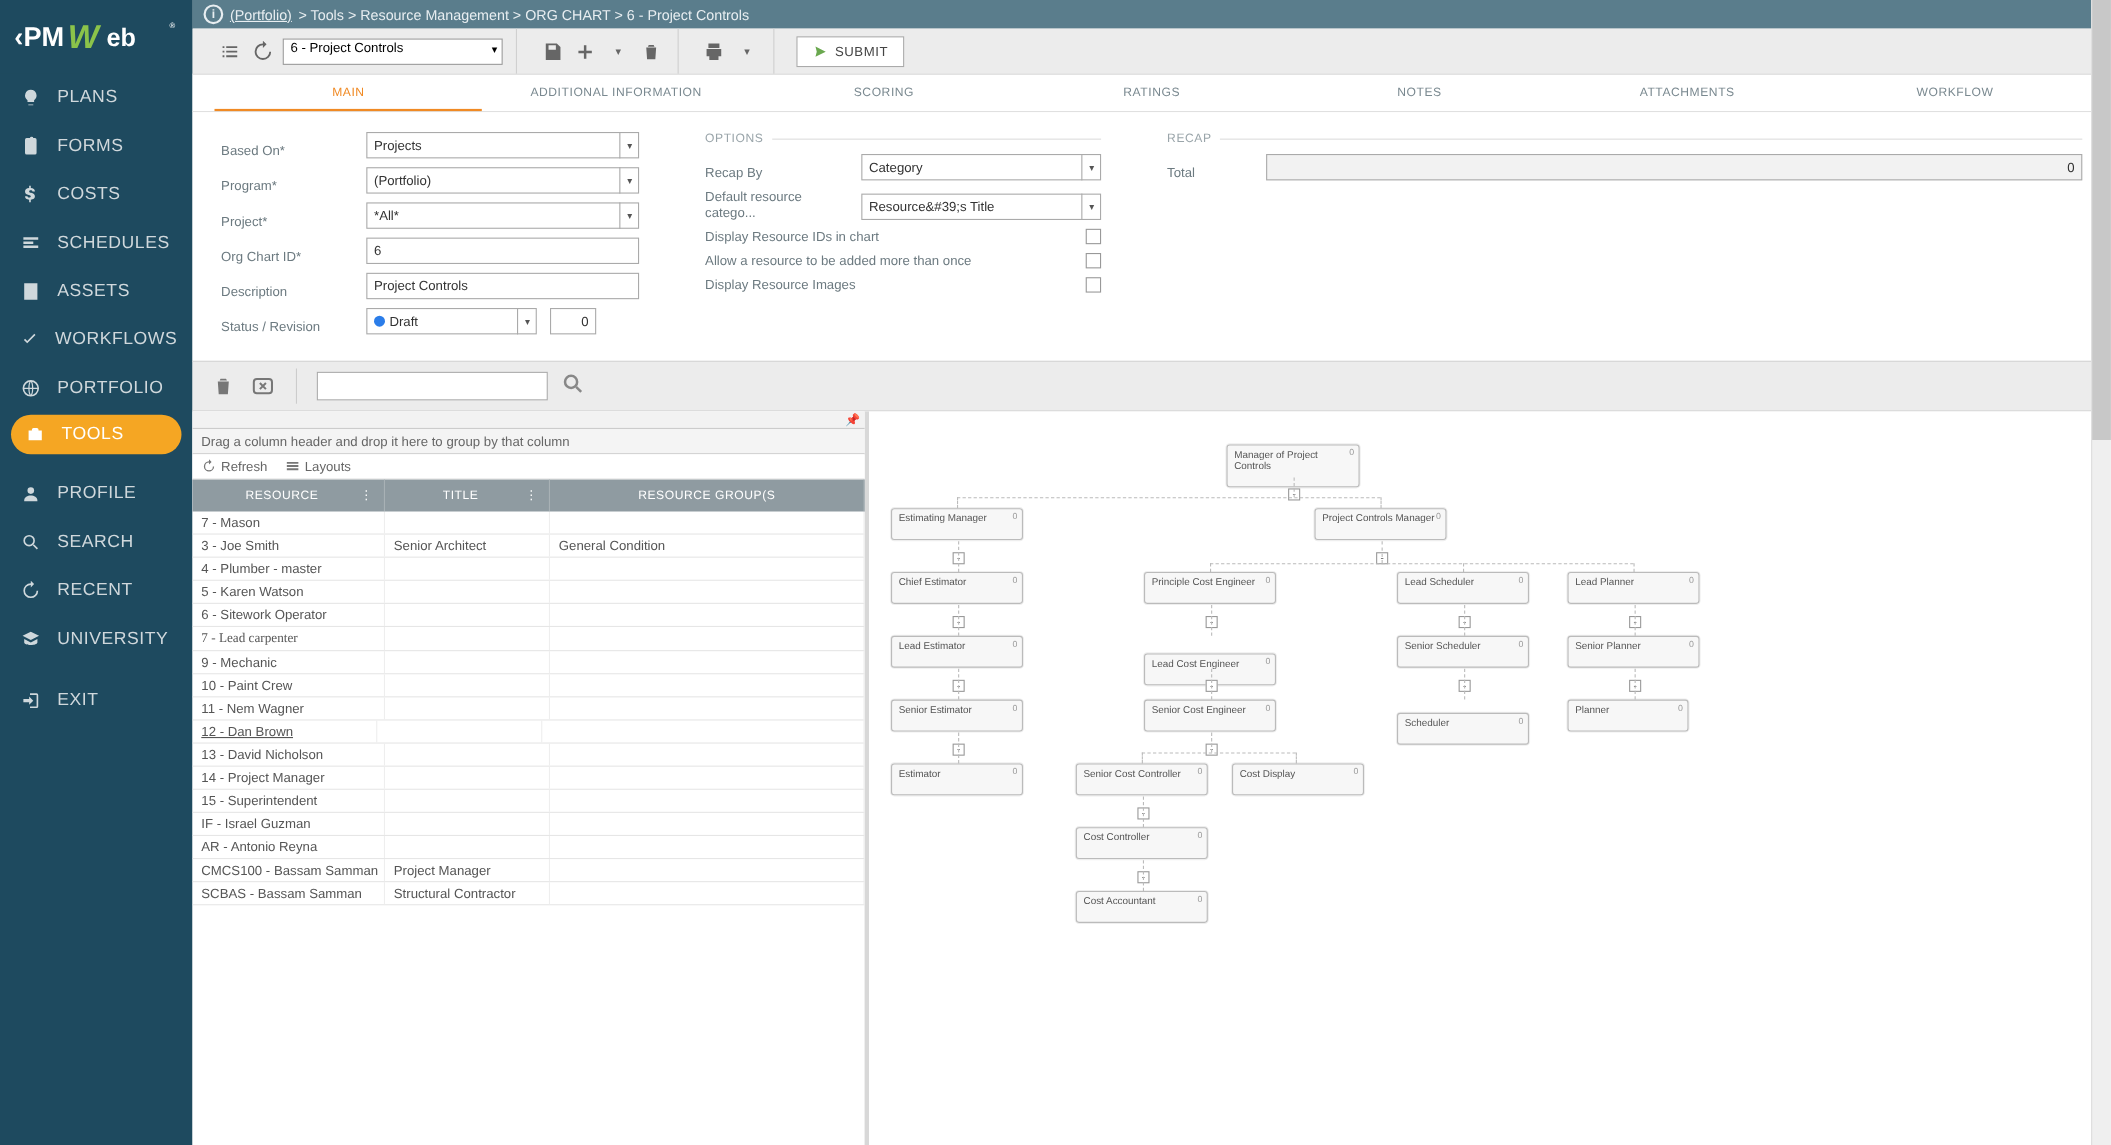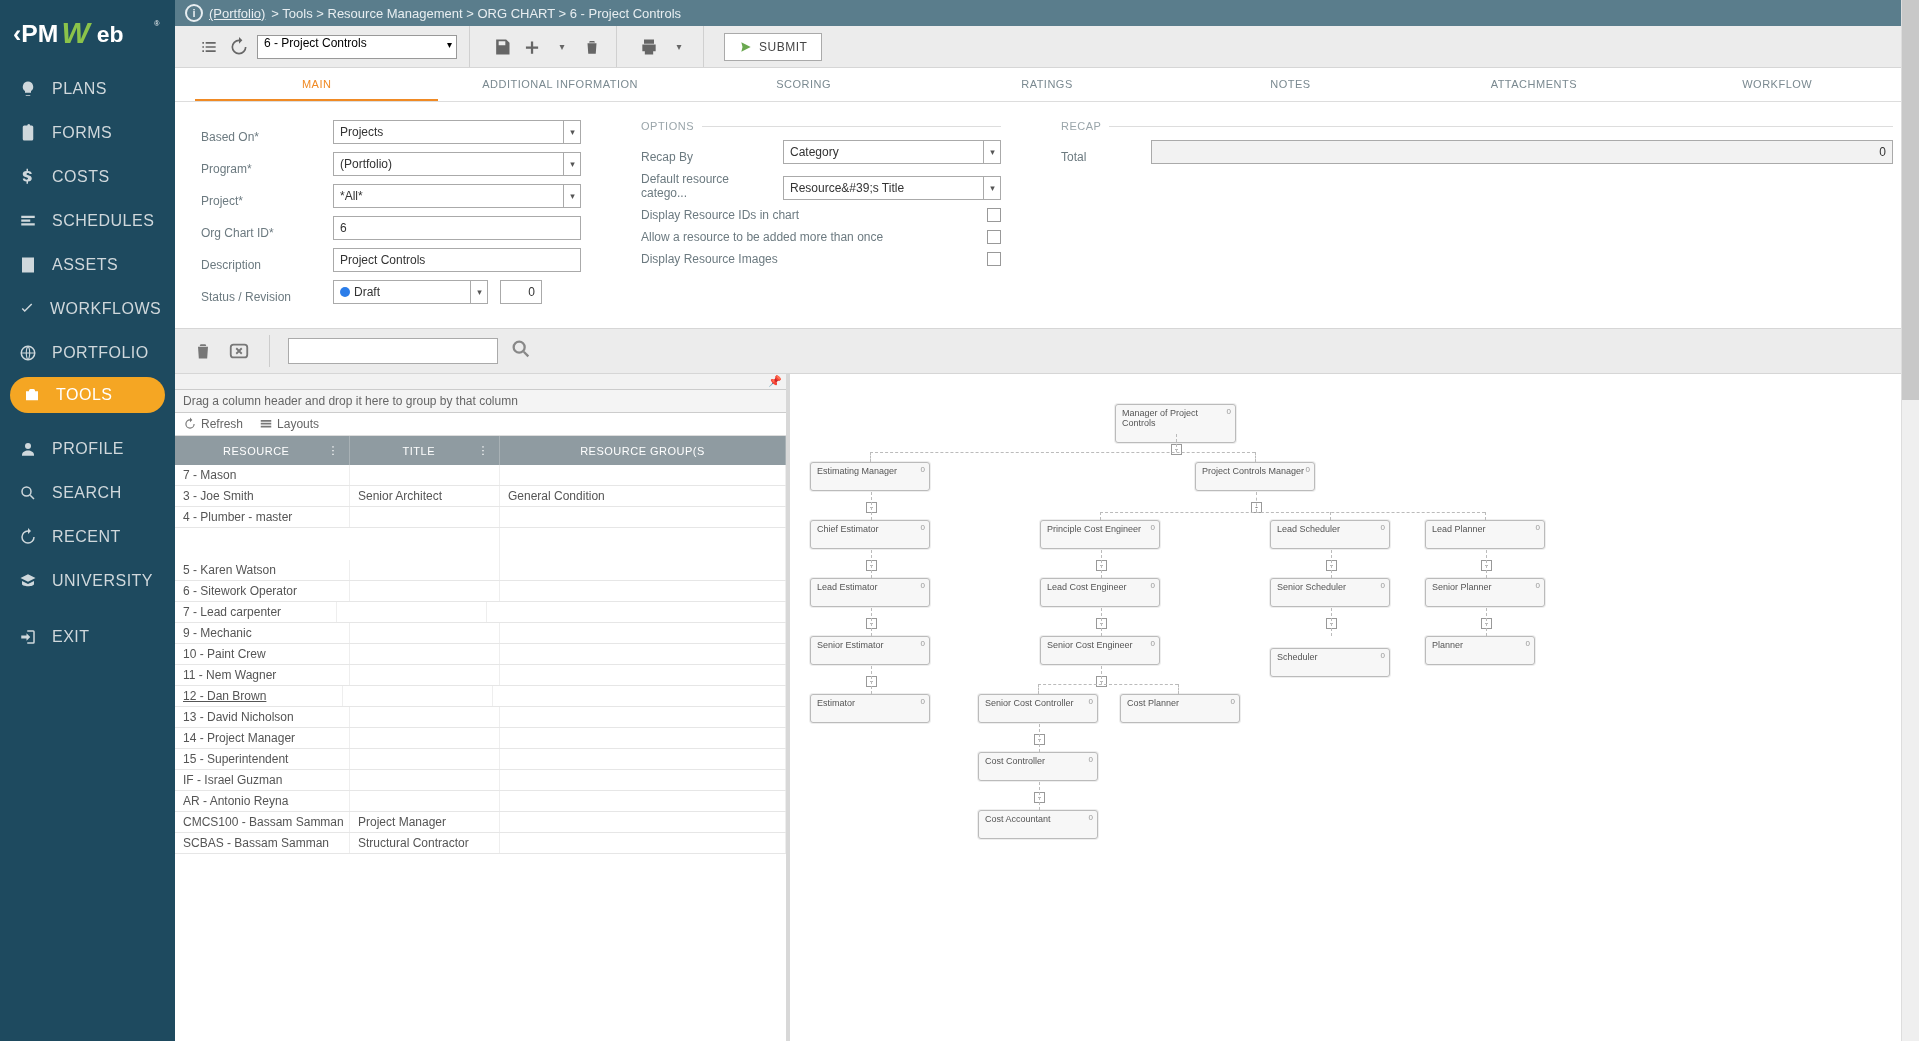--- a/index.html
+++ b/index.html
@@ -423,7 +423,7 @@
             <div class="g-cell" style="flex: 1 1 0%;"></div>
           </div>
           <div class="grid-row">
-            <div class="g-cell" style="width: 175px; margin-top: 32px;">5 - Karen Watson</div>
+            <div class="g-cell" style="width: 175px;">5 - Karen Watson</div>
             <div class="g-cell" style="width: 150px;"></div>
             <div class="g-cell" style="flex: 1 1 0%;"></div>
           </div>

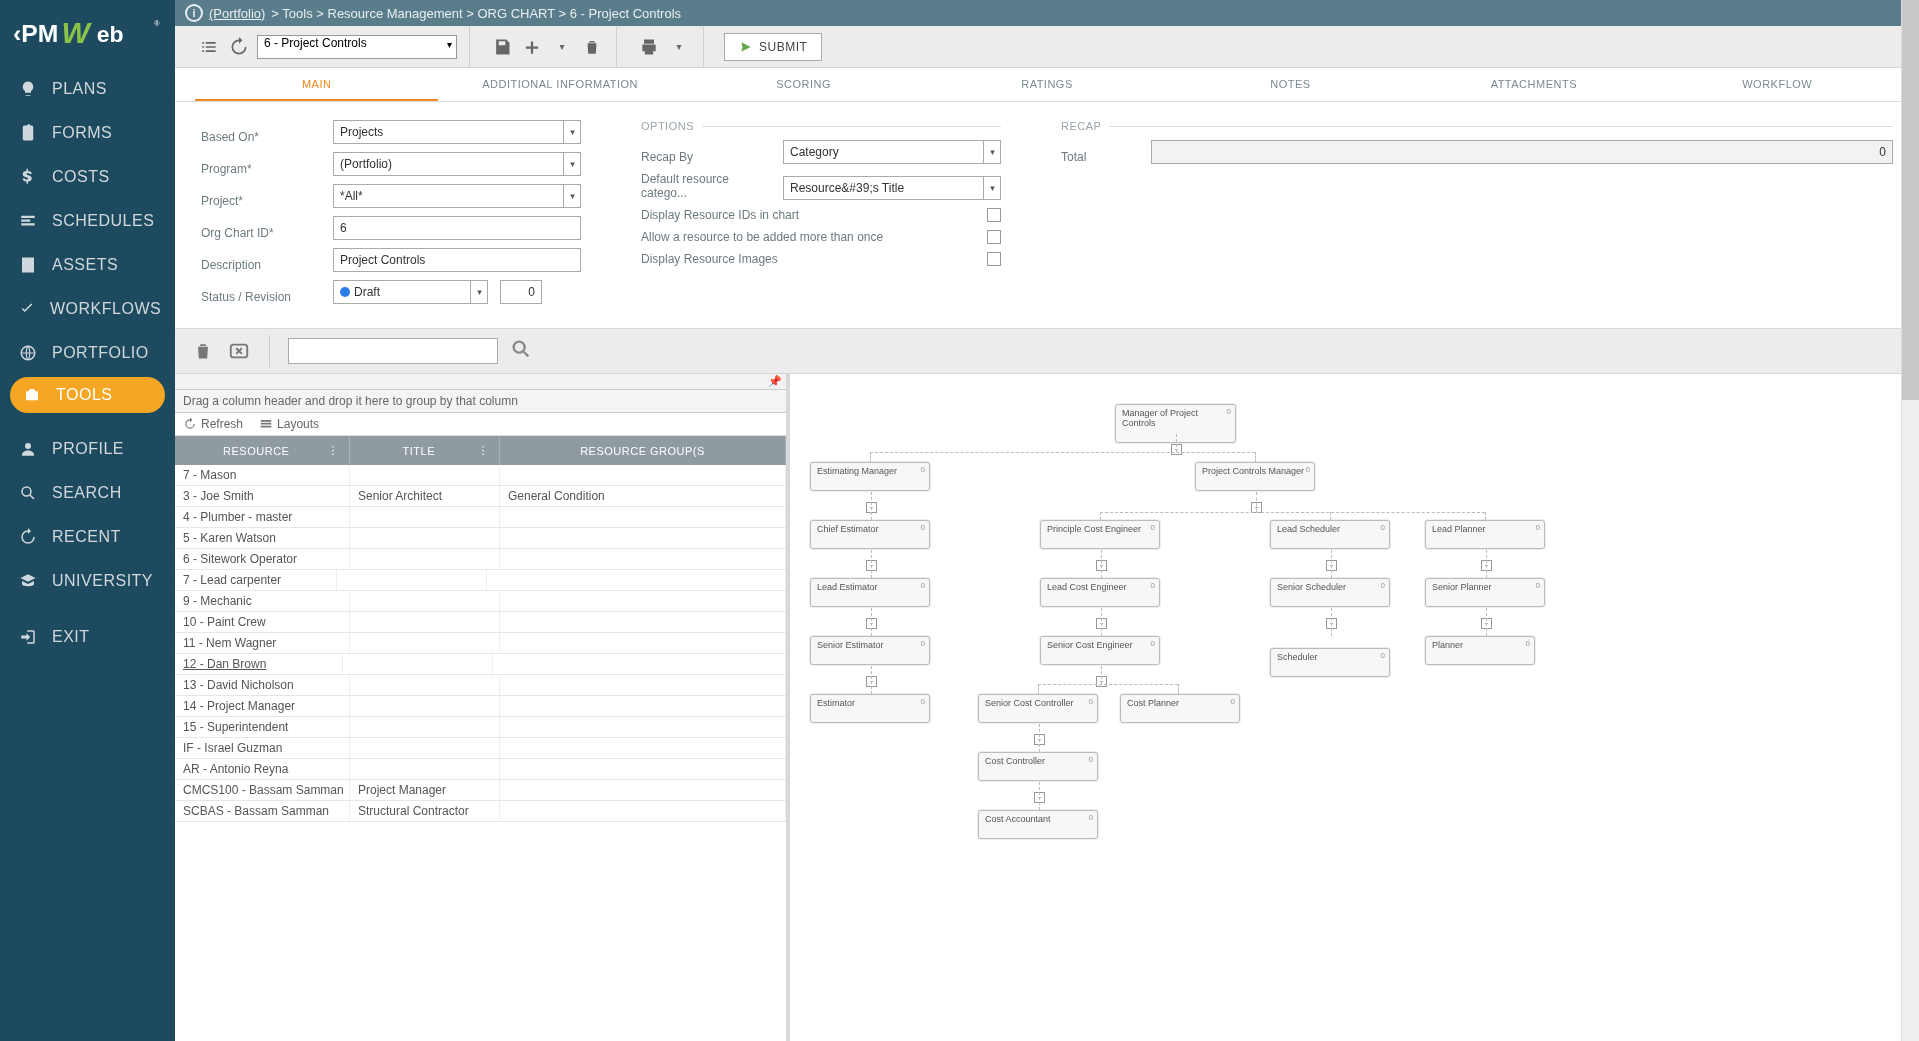--- a/index.html
+++ b/index.html
@@ -433,7 +433,7 @@
             <div class="g-cell" style="flex: 1 1 0%;"></div>
           </div>
           <div class="grid-row">
-            <div class="g-cell" style="width: 162px;">7 - Lead carpenter</div>
+            <div class="g-cell" style="width: 175px; font-family: Liberation Serif, serif;">7 - Lead carpenter</div>
             <div class="g-cell" style="width: 150px;"></div>
             <div class="g-cell" style="flex: 1 1 0%;"></div>
           </div>

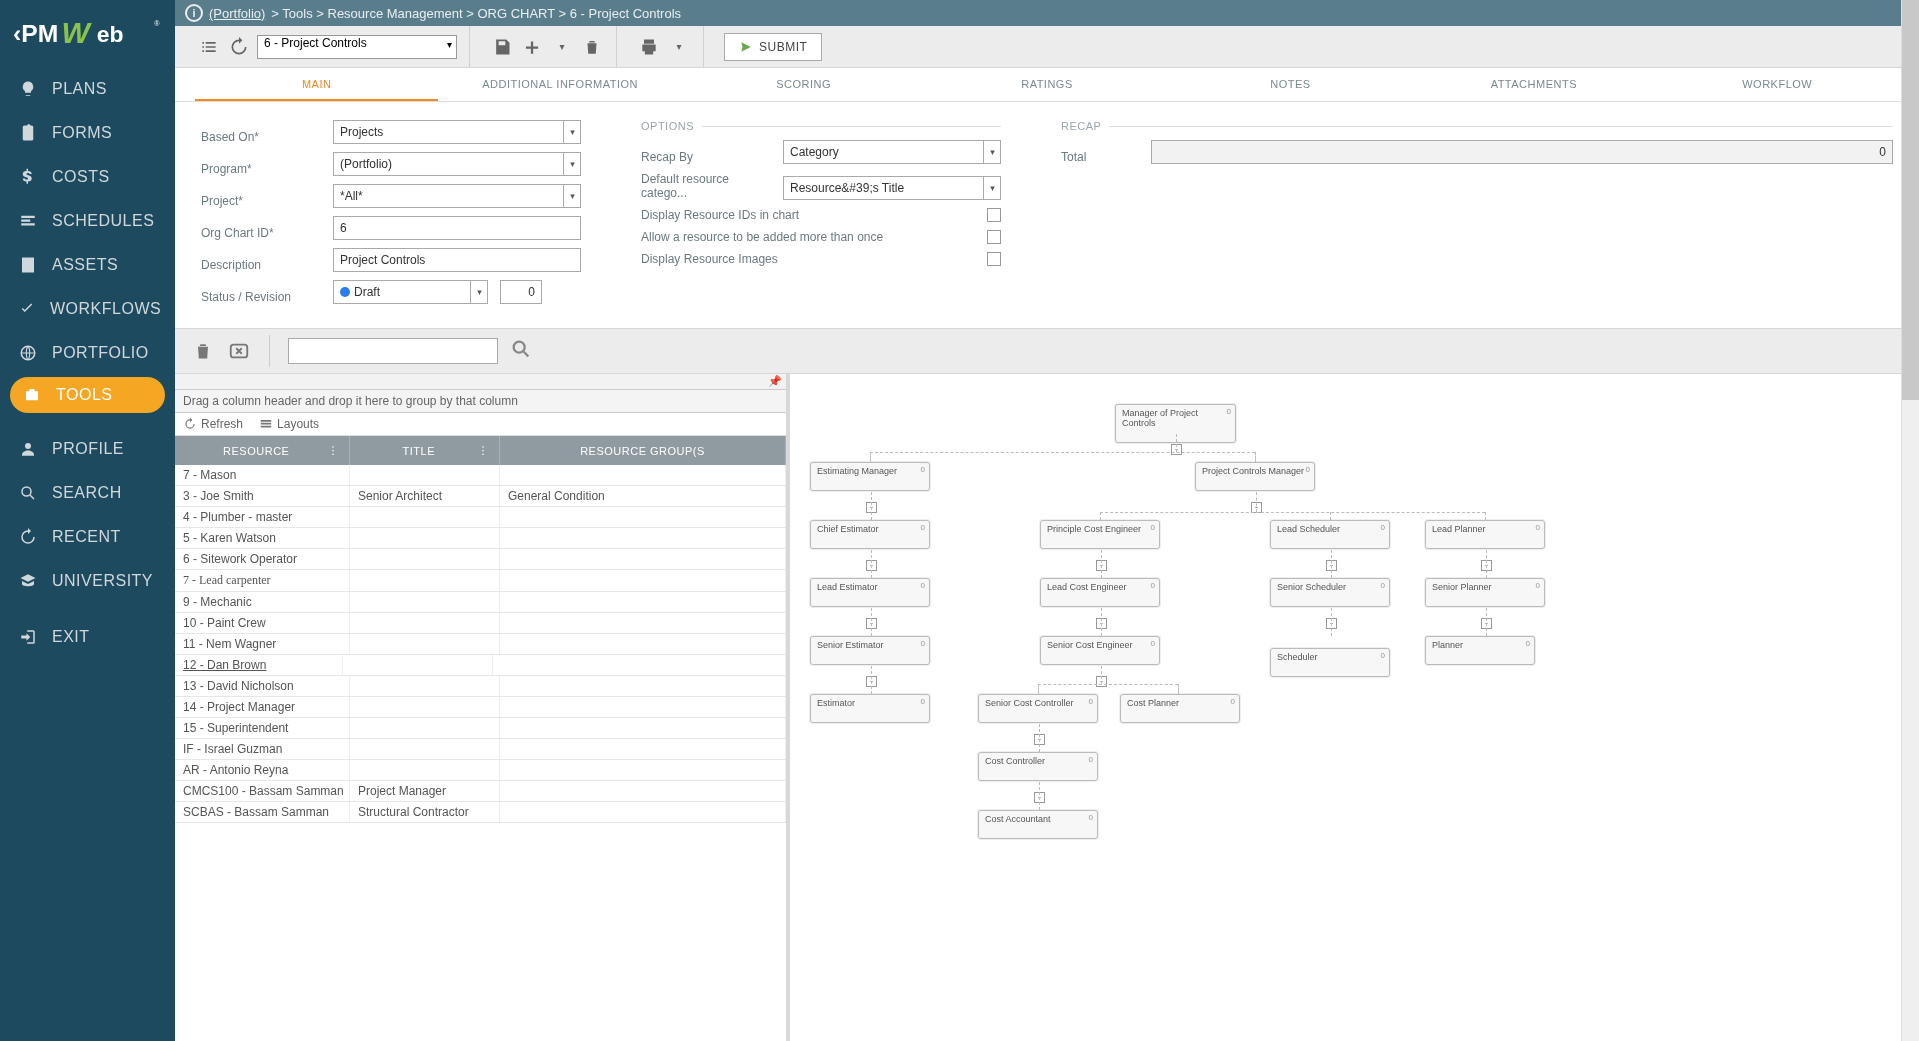--- a/index.html
+++ b/index.html
@@ -515,7 +515,7 @@
       <div class="minus" style="left:691px;top:186px">-</div>
 
       <div class="org-node" style="left:20px;top:204px;width:120px"><span>Lead Estimator</span><span class="badge">0</span></div>
-      <div class="org-node" style="left:250px;top:204px;width:120px"><span>Lead Cost Engineer</span><span class="badge">0</span></div>
+      <div class="org-node" style="left:250px;top:220px;width:120px"><span>Lead Cost Engineer</span><span class="badge">0</span></div>
       <div class="org-node" style="left:480px;top:204px;width:120px"><span>Senior Scheduler</span><span class="badge">0</span></div>
       <div class="org-node" style="left:635px;top:204px;width:120px"><span>Senior Planner</span><span class="badge">0</span></div>
       <div class="minus" style="left:76px;top:244px">-</div>

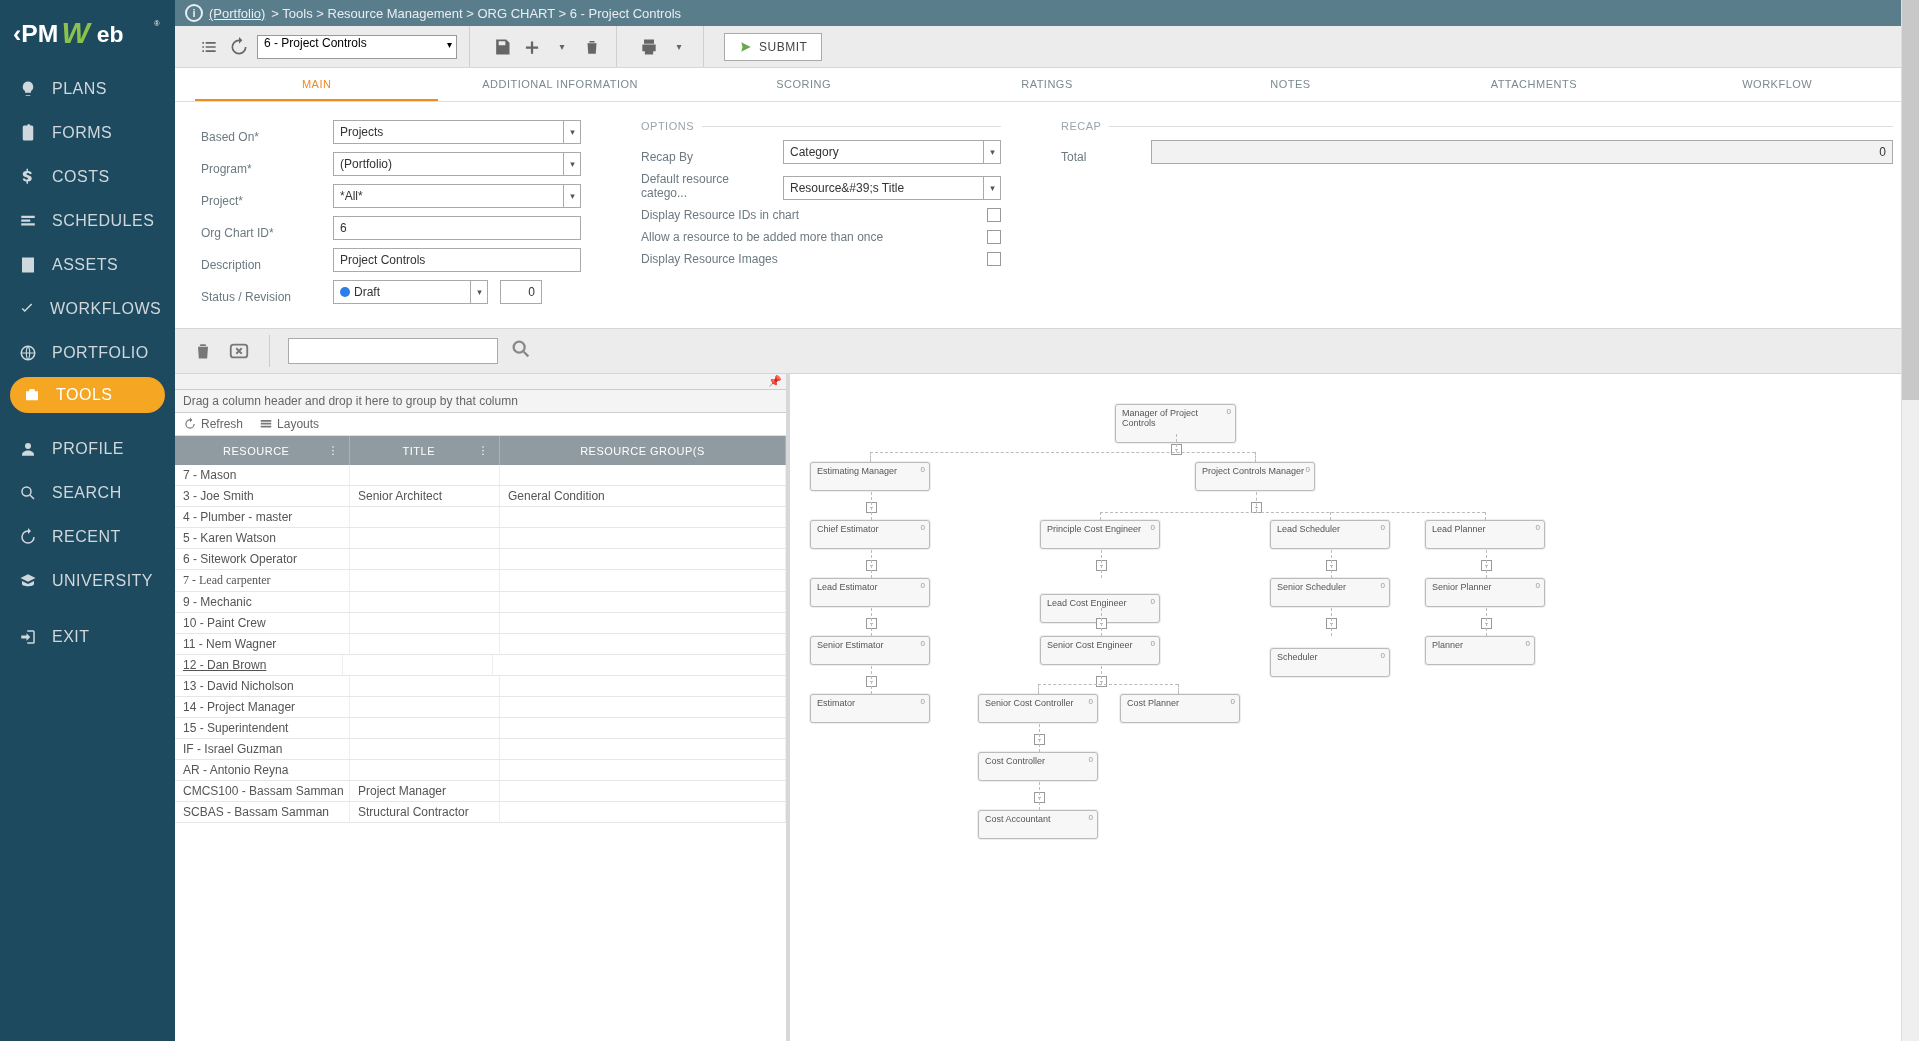--- a/index.html
+++ b/index.html
@@ -532,7 +532,7 @@
 
       <div class="org-node" style="left:20px;top:320px;width:120px"><span>Estimator</span><span class="badge">0</span></div>
       <div class="org-node" style="left:188px;top:320px;width:120px"><span>Senior Cost Controller</span><span class="badge">0</span></div>
-      <div class="org-node" style="left:330px;top:320px;width:120px"><span>Cost Planner</span><span class="badge">0</span></div>
+      <div class="org-node" style="left:330px;top:320px;width:120px"><span>Cost Display</span><span class="badge">0</span></div>
       <div class="minus" style="left:244px;top:360px">-</div>
 
       <div class="org-node" style="left:188px;top:378px;width:120px"><span>Cost Controller</span><span class="badge">0</span></div>

